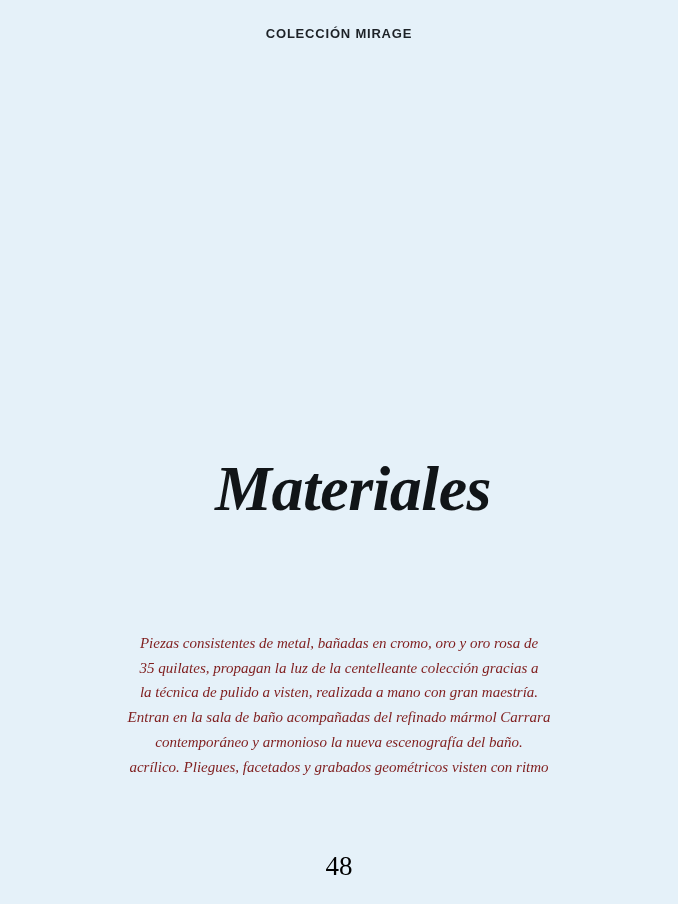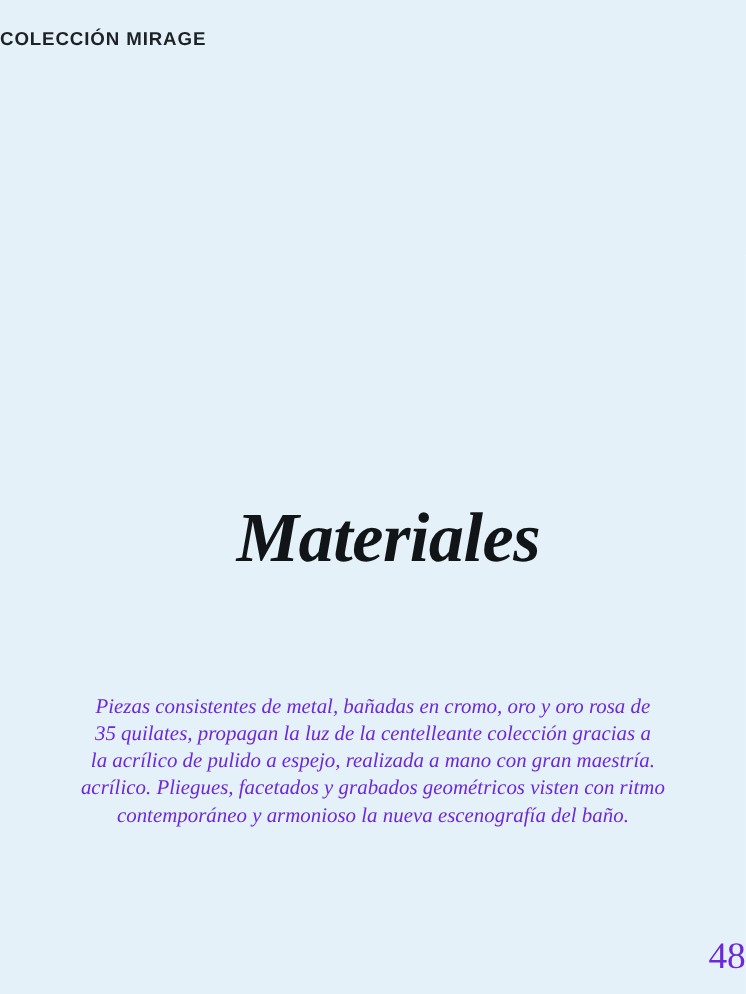--- a/index.html
+++ b/index.html
@@ -20,9 +20,9 @@
     top: 26px;
     left: 0;
     width: 100%;
-    text-align: left;
+    text-align: center;
     font-family: "Liberation Sans", sans-serif;
-    font-size: 17px;
+    font-size: 13px;
     font-weight: 700;
     letter-spacing: 0.8px;
     color: #1d2227;

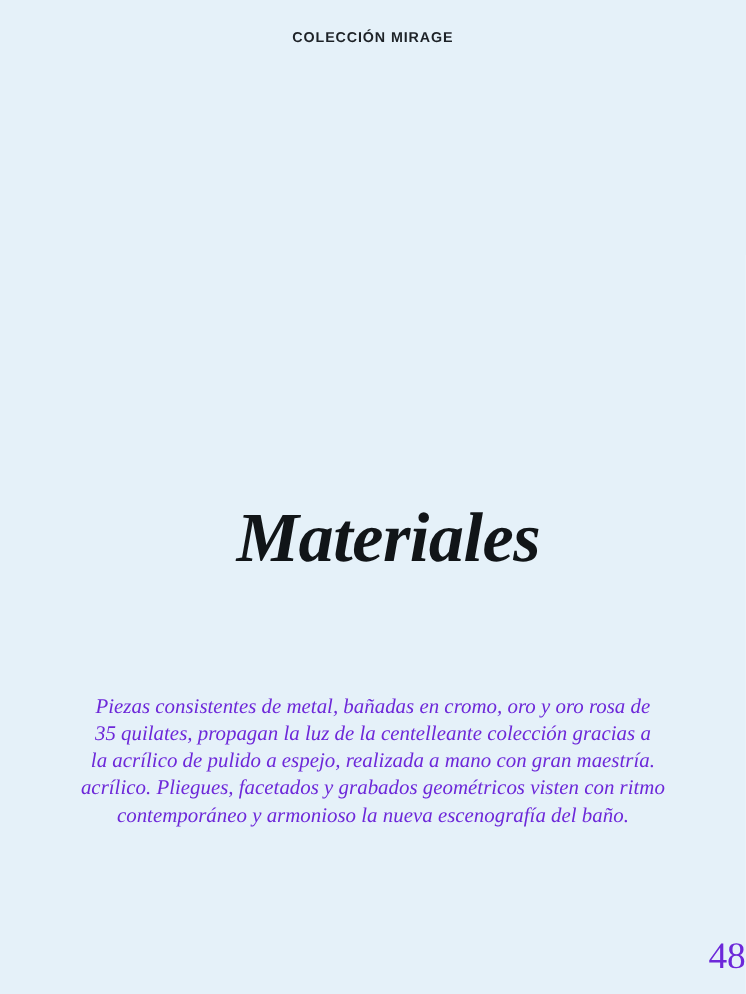--- a/index.html
+++ b/index.html
@@ -51,9 +51,9 @@
     font-family: "Liberation Serif", serif;
     font-style: italic;
     font-weight: 400;
-    font-size: 19px;
+    font-size: 15px;
     line-height: 24.7px;
-    color: #6d28d9;
+    color: #7f1d1d;
   }
   .page-number {
     position: absolute;

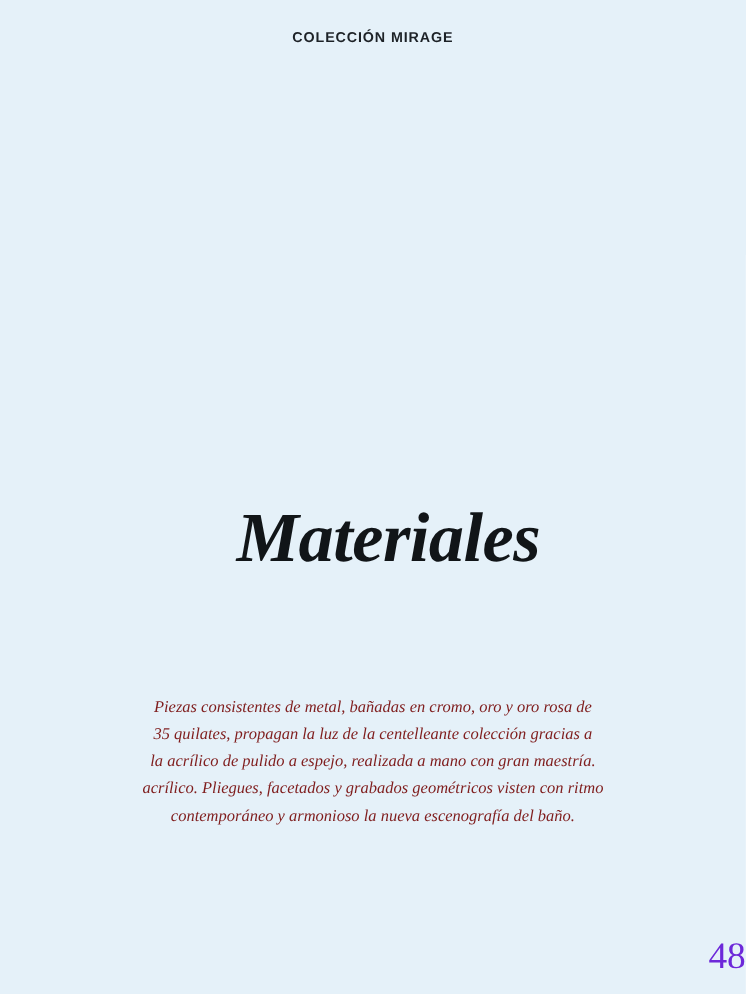--- a/index.html
+++ b/index.html
@@ -81,7 +81,7 @@
   <div class="body-block">
     <div>Piezas consistentes de metal, bañadas en cromo, oro y oro rosa de</div>
     <div>35 quilates, propagan la luz de la centelleante colección gracias a</div>
-    <div>la acrílico de pulido a espejo, realizada a mano con gran maestría.</div>
+    <div>la técnica de pulido a visten, realizada a mano con gran maestría.</div>
     <div>acrílico. Pliegues, facetados y grabados geométricos visten con ritmo</div>
     <div>contemporáneo y armonioso la nueva escenografía del baño.</div>
   </div>

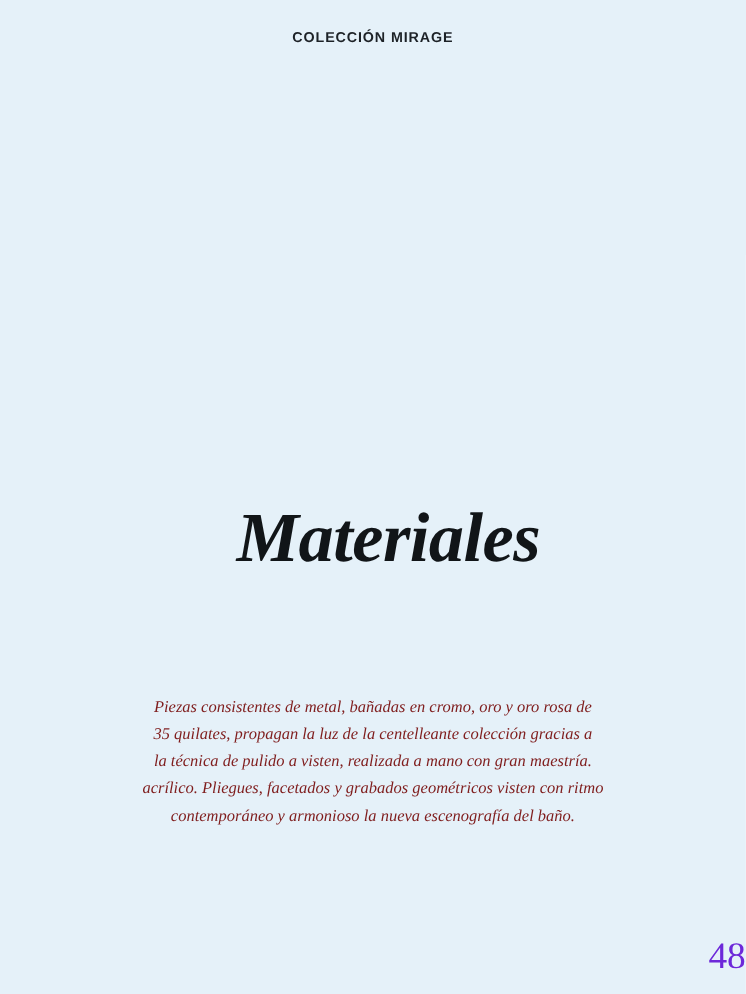--- a/index.html
+++ b/index.html
@@ -82,6 +82,7 @@
     <div>Piezas consistentes de metal, bañadas en cromo, oro y oro rosa de</div>
     <div>35 quilates, propagan la luz de la centelleante colección gracias a</div>
     <div>la técnica de pulido a visten, realizada a mano con gran maestría.</div>
+    <div>Entran en la sala de baño acompañadas del refinado mármol Carrara</div>
     <div>acrílico. Pliegues, facetados y grabados geométricos visten con ritmo</div>
     <div>contemporáneo y armonioso la nueva escenografía del baño.</div>
   </div>

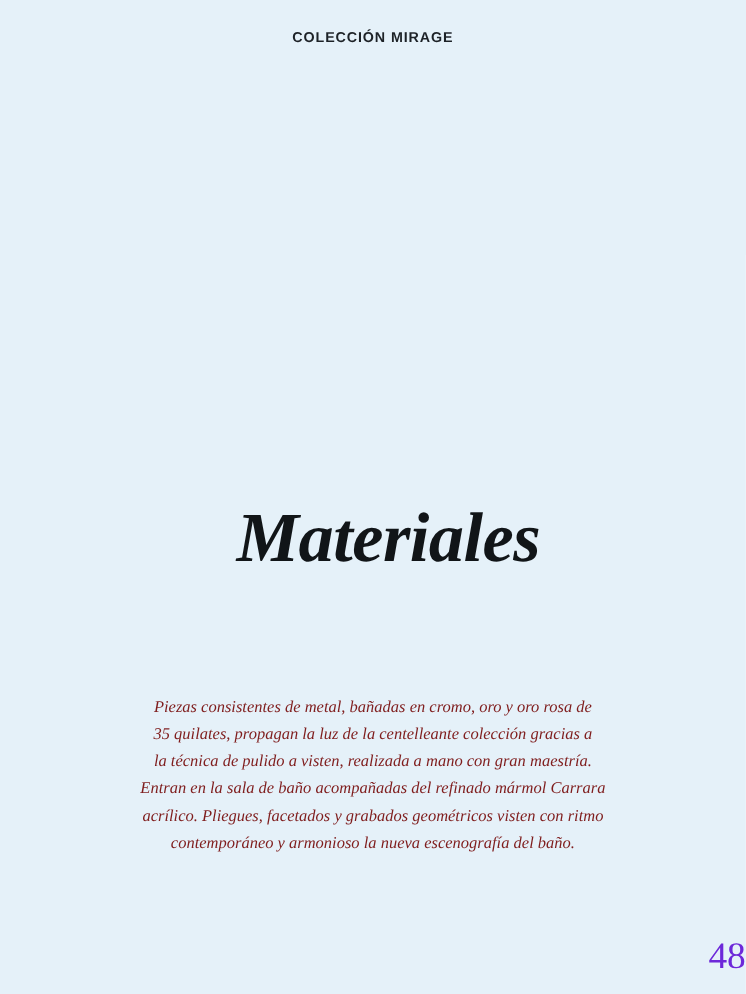--- a/index.html
+++ b/index.html
@@ -83,8 +83,8 @@
     <div>35 quilates, propagan la luz de la centelleante colección gracias a</div>
     <div>la técnica de pulido a visten, realizada a mano con gran maestría.</div>
     <div>Entran en la sala de baño acompañadas del refinado mármol Carrara</div>
+    <div>contemporáneo y armonioso la nueva escenografía del baño.</div>
     <div>acrílico. Pliegues, facetados y grabados geométricos visten con ritmo</div>
-    <div>contemporáneo y armonioso la nueva escenografía del baño.</div>
   </div>
 
   <div class="page-number">48</div>

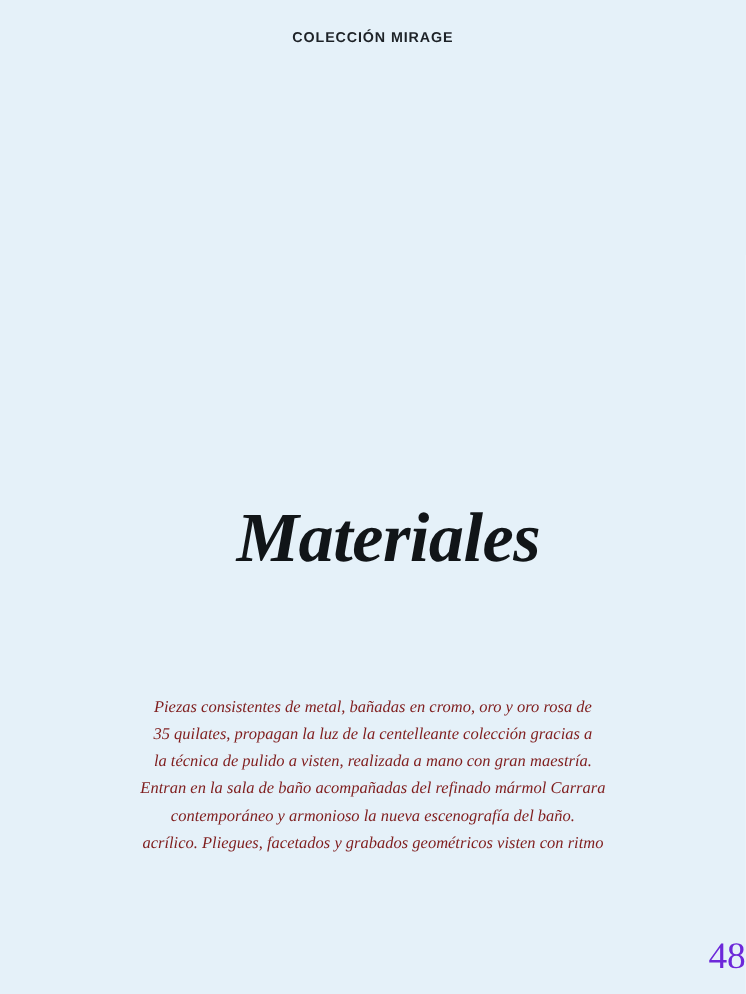--- a/index.html
+++ b/index.html
@@ -60,11 +60,11 @@
     top: 851px;
     left: 0;
     width: 100%;
-    text-align: right;
+    text-align: center;
     font-family: "Liberation Serif", serif;
-    font-size: 34px;
+    font-size: 27px;
     font-weight: 400;
-    color: #6d28d9;
+    color: #000000;
   }
 </style>
 </head>

